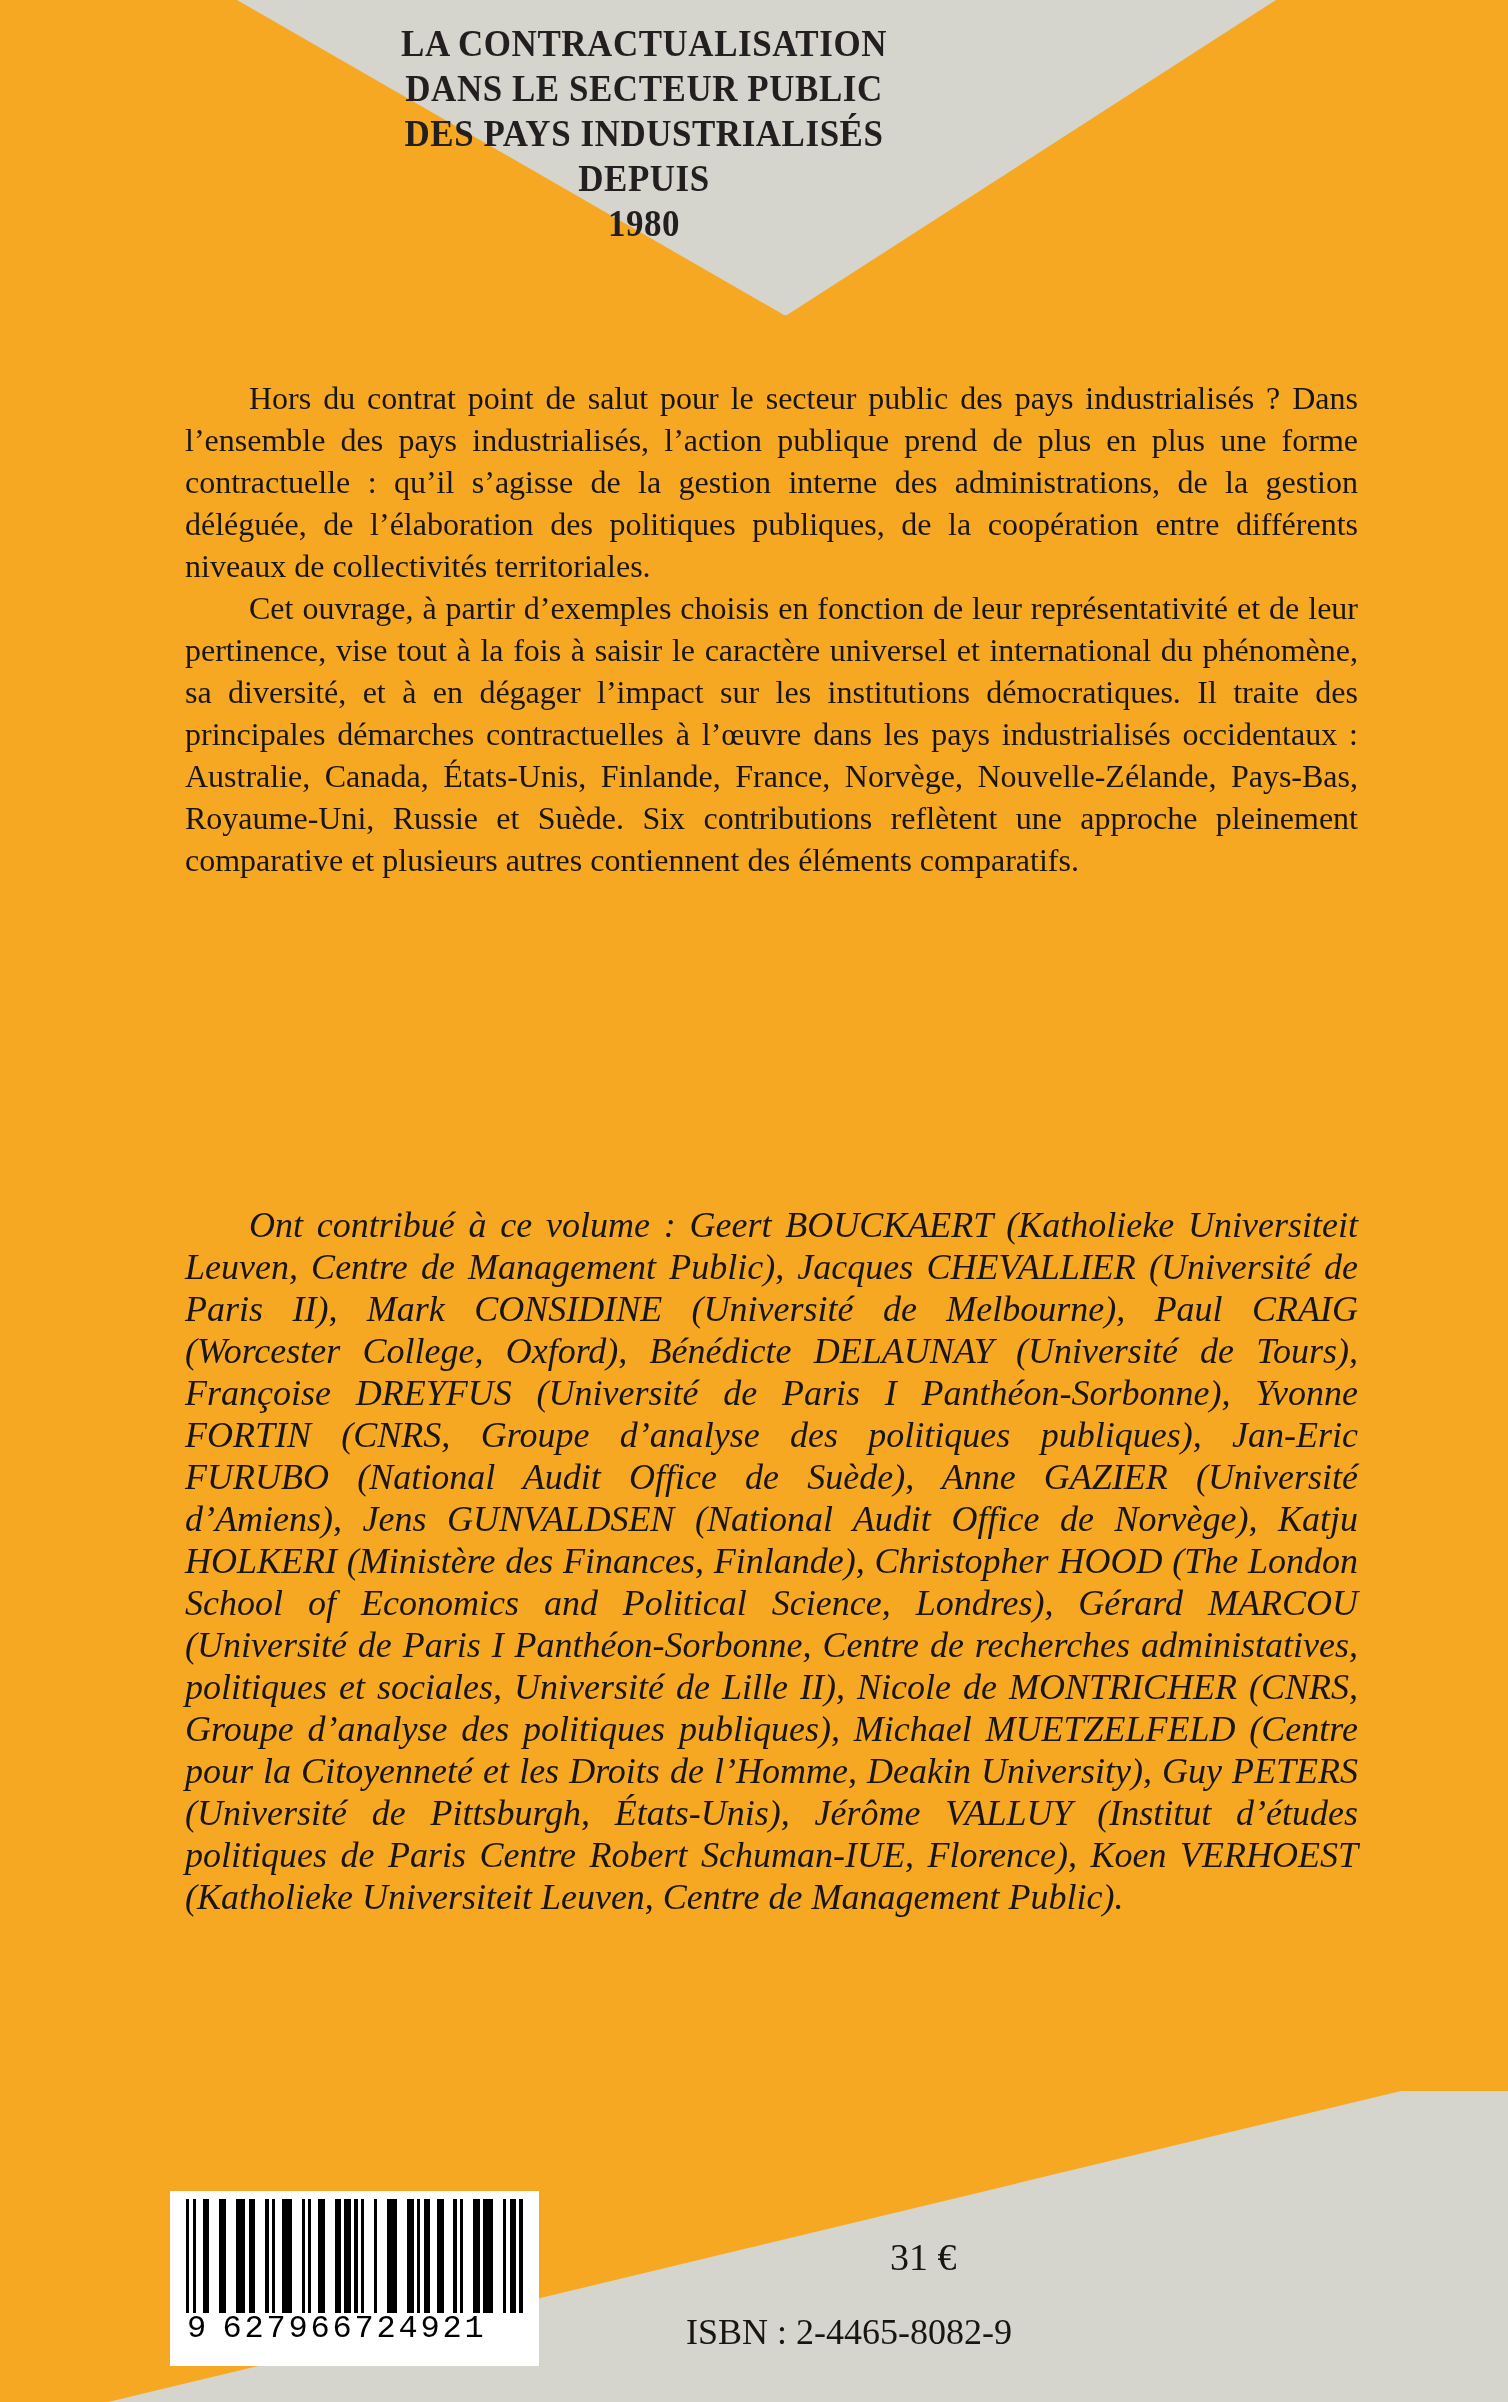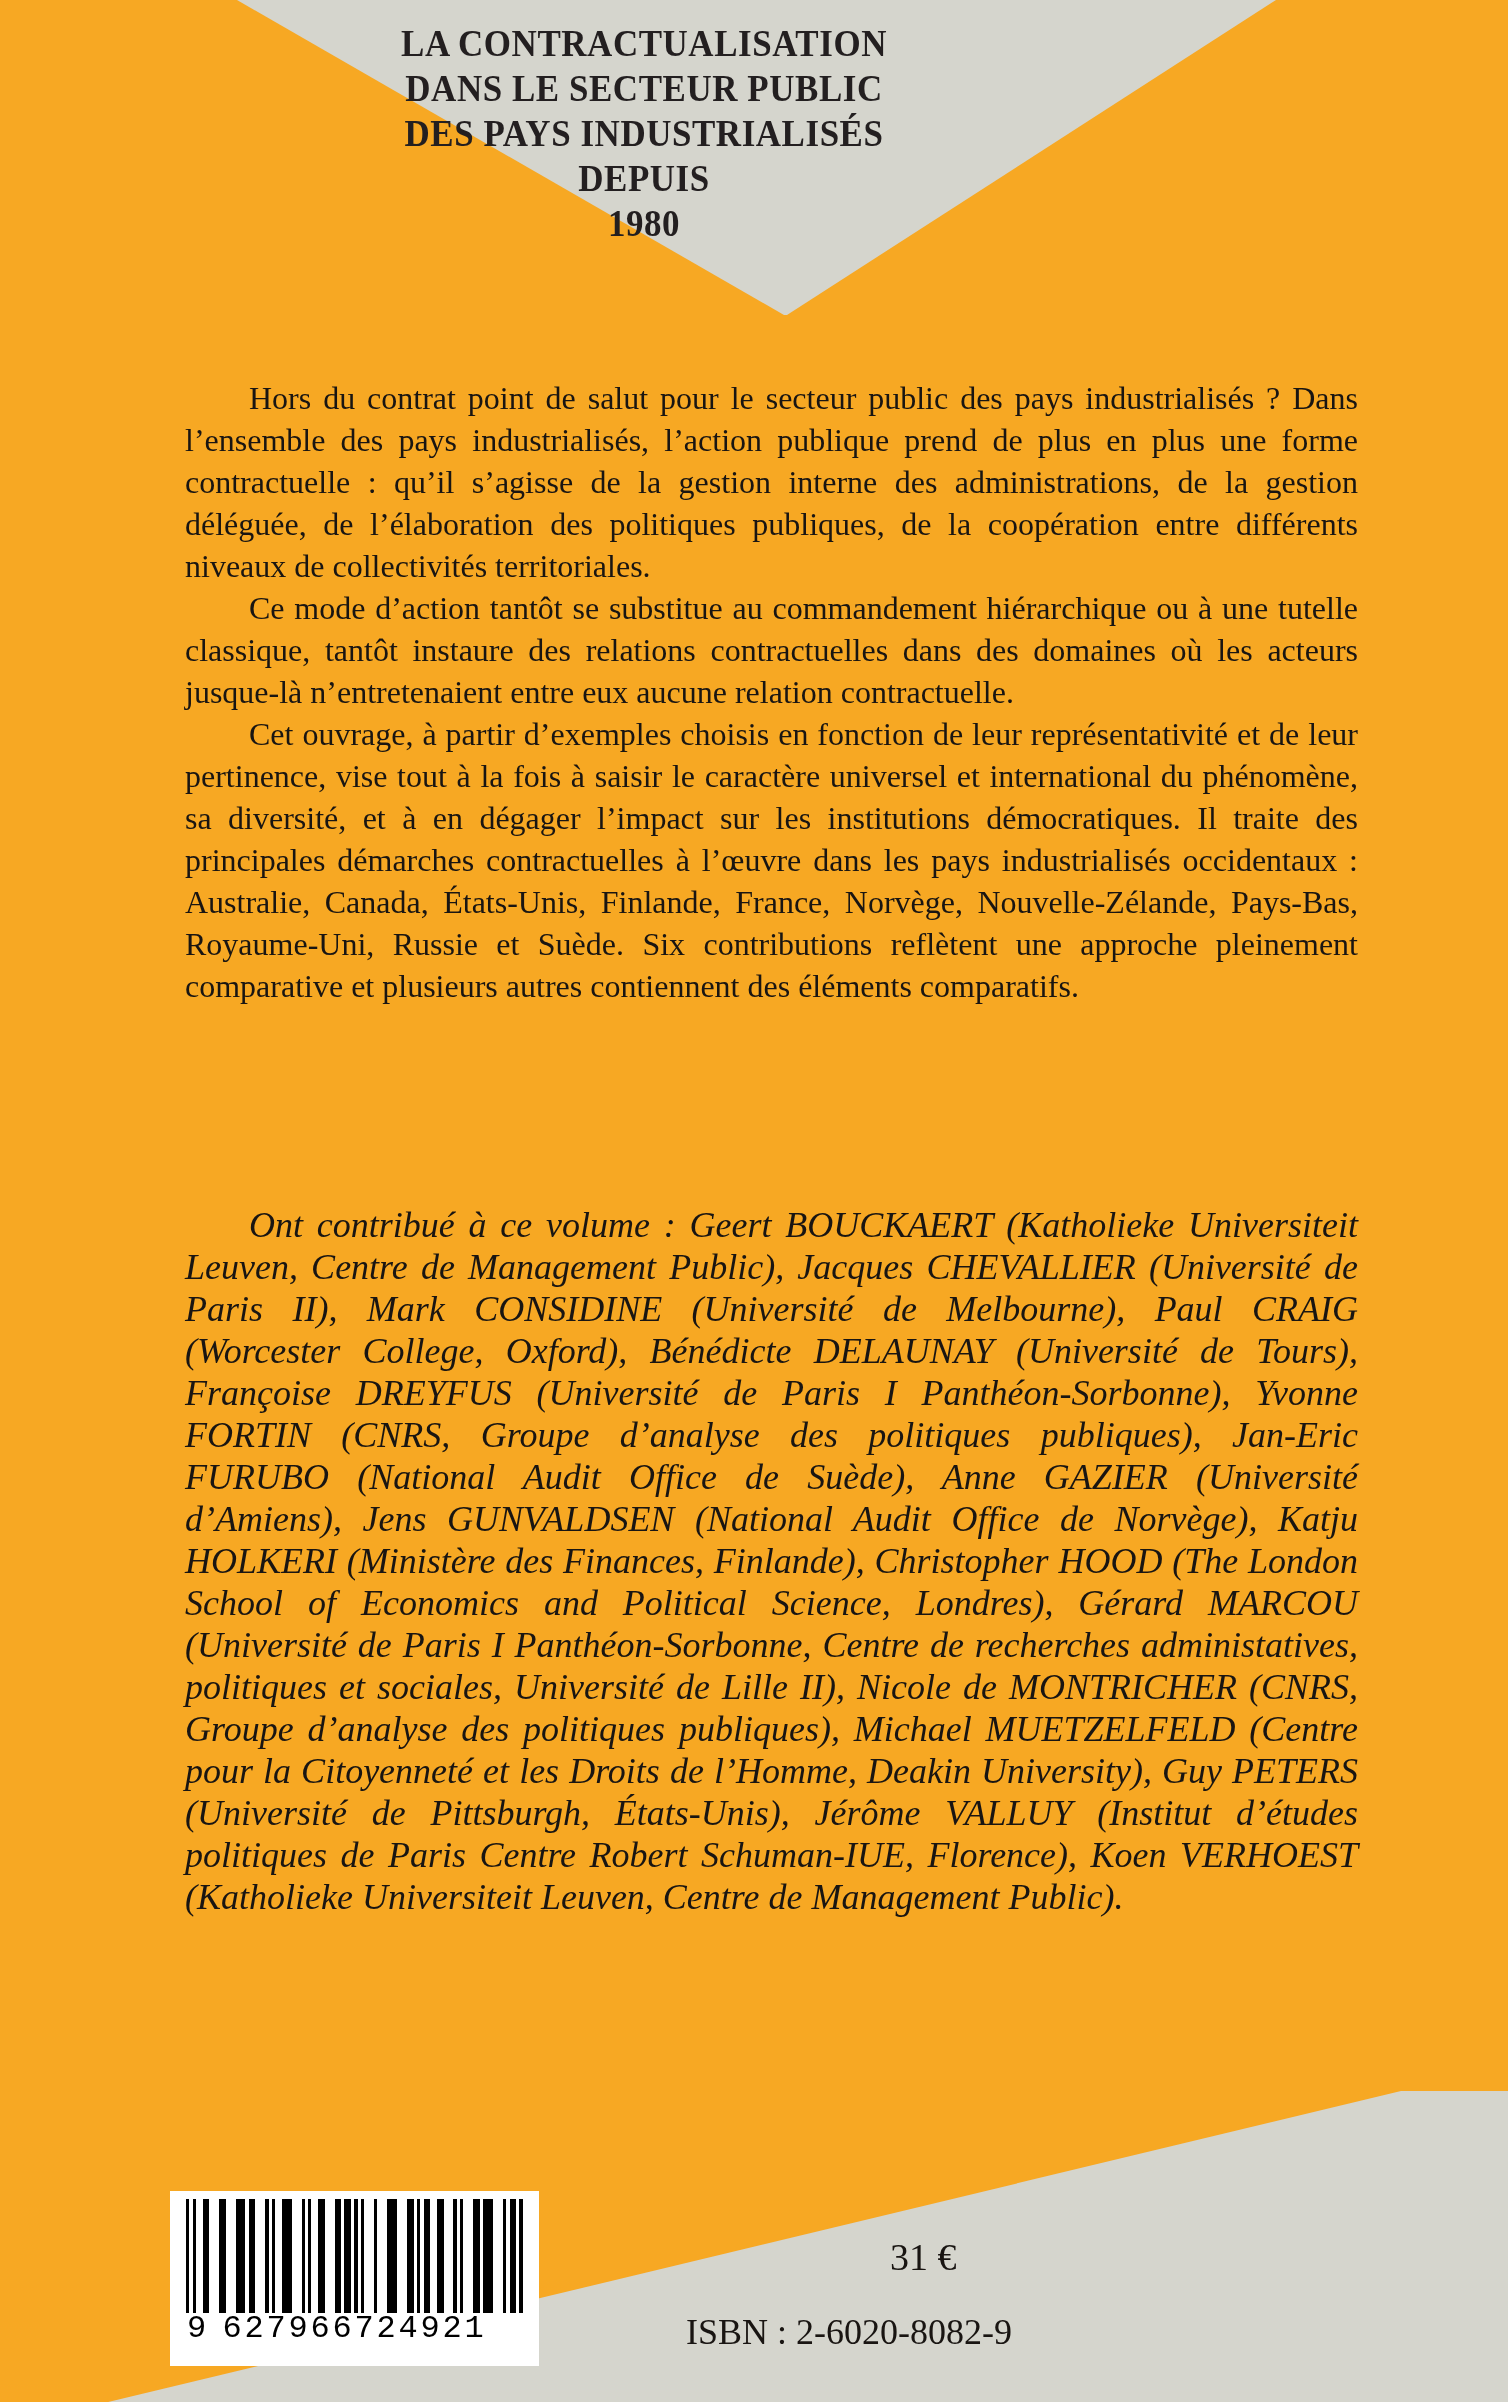--- a/index.html
+++ b/index.html
@@ -122,7 +122,6 @@
 
 <div id="body-text">
   <p>Hors du contrat point de salut pour le secteur public des pays industrialisés ? Dans l’ensemble des pays industrialisés, l’action publique prend de plus en plus une forme contractuelle : qu’il s’agisse de la gestion interne des administrations, de la gestion déléguée, de l’élaboration des politiques publiques, de la coopération entre différents niveaux de collectivités territoriales.</p>
-  <p>Ce mode d’action tantôt se substitue au commandement hiérarchique ou à une tutelle classique, tantôt instaure des relations contractuelles dans des domaines où les acteurs jusque-là n’entretenaient entre eux aucune relation contractuelle.</p>
   <p>Cet ouvrage, à partir d’exemples choisis en fonction de leur représentativité et de leur pertinence, vise tout à la fois à saisir le caractère universel et international du phénomène, sa diversité, et à en dégager l’impact sur les institutions démocratiques. Il traite des principales démarches contractuelles à l’œuvre dans les pays industrialisés occidentaux : Australie, Canada, États-Unis, Finlande, France, Norvège, Nouvelle-Zélande, Pays-Bas, Royaume-Uni, Russie et Suède. Six contributions reflètent une approche pleinement comparative et plusieurs autres contiennent des éléments comparatifs.</p>
 </div>
 

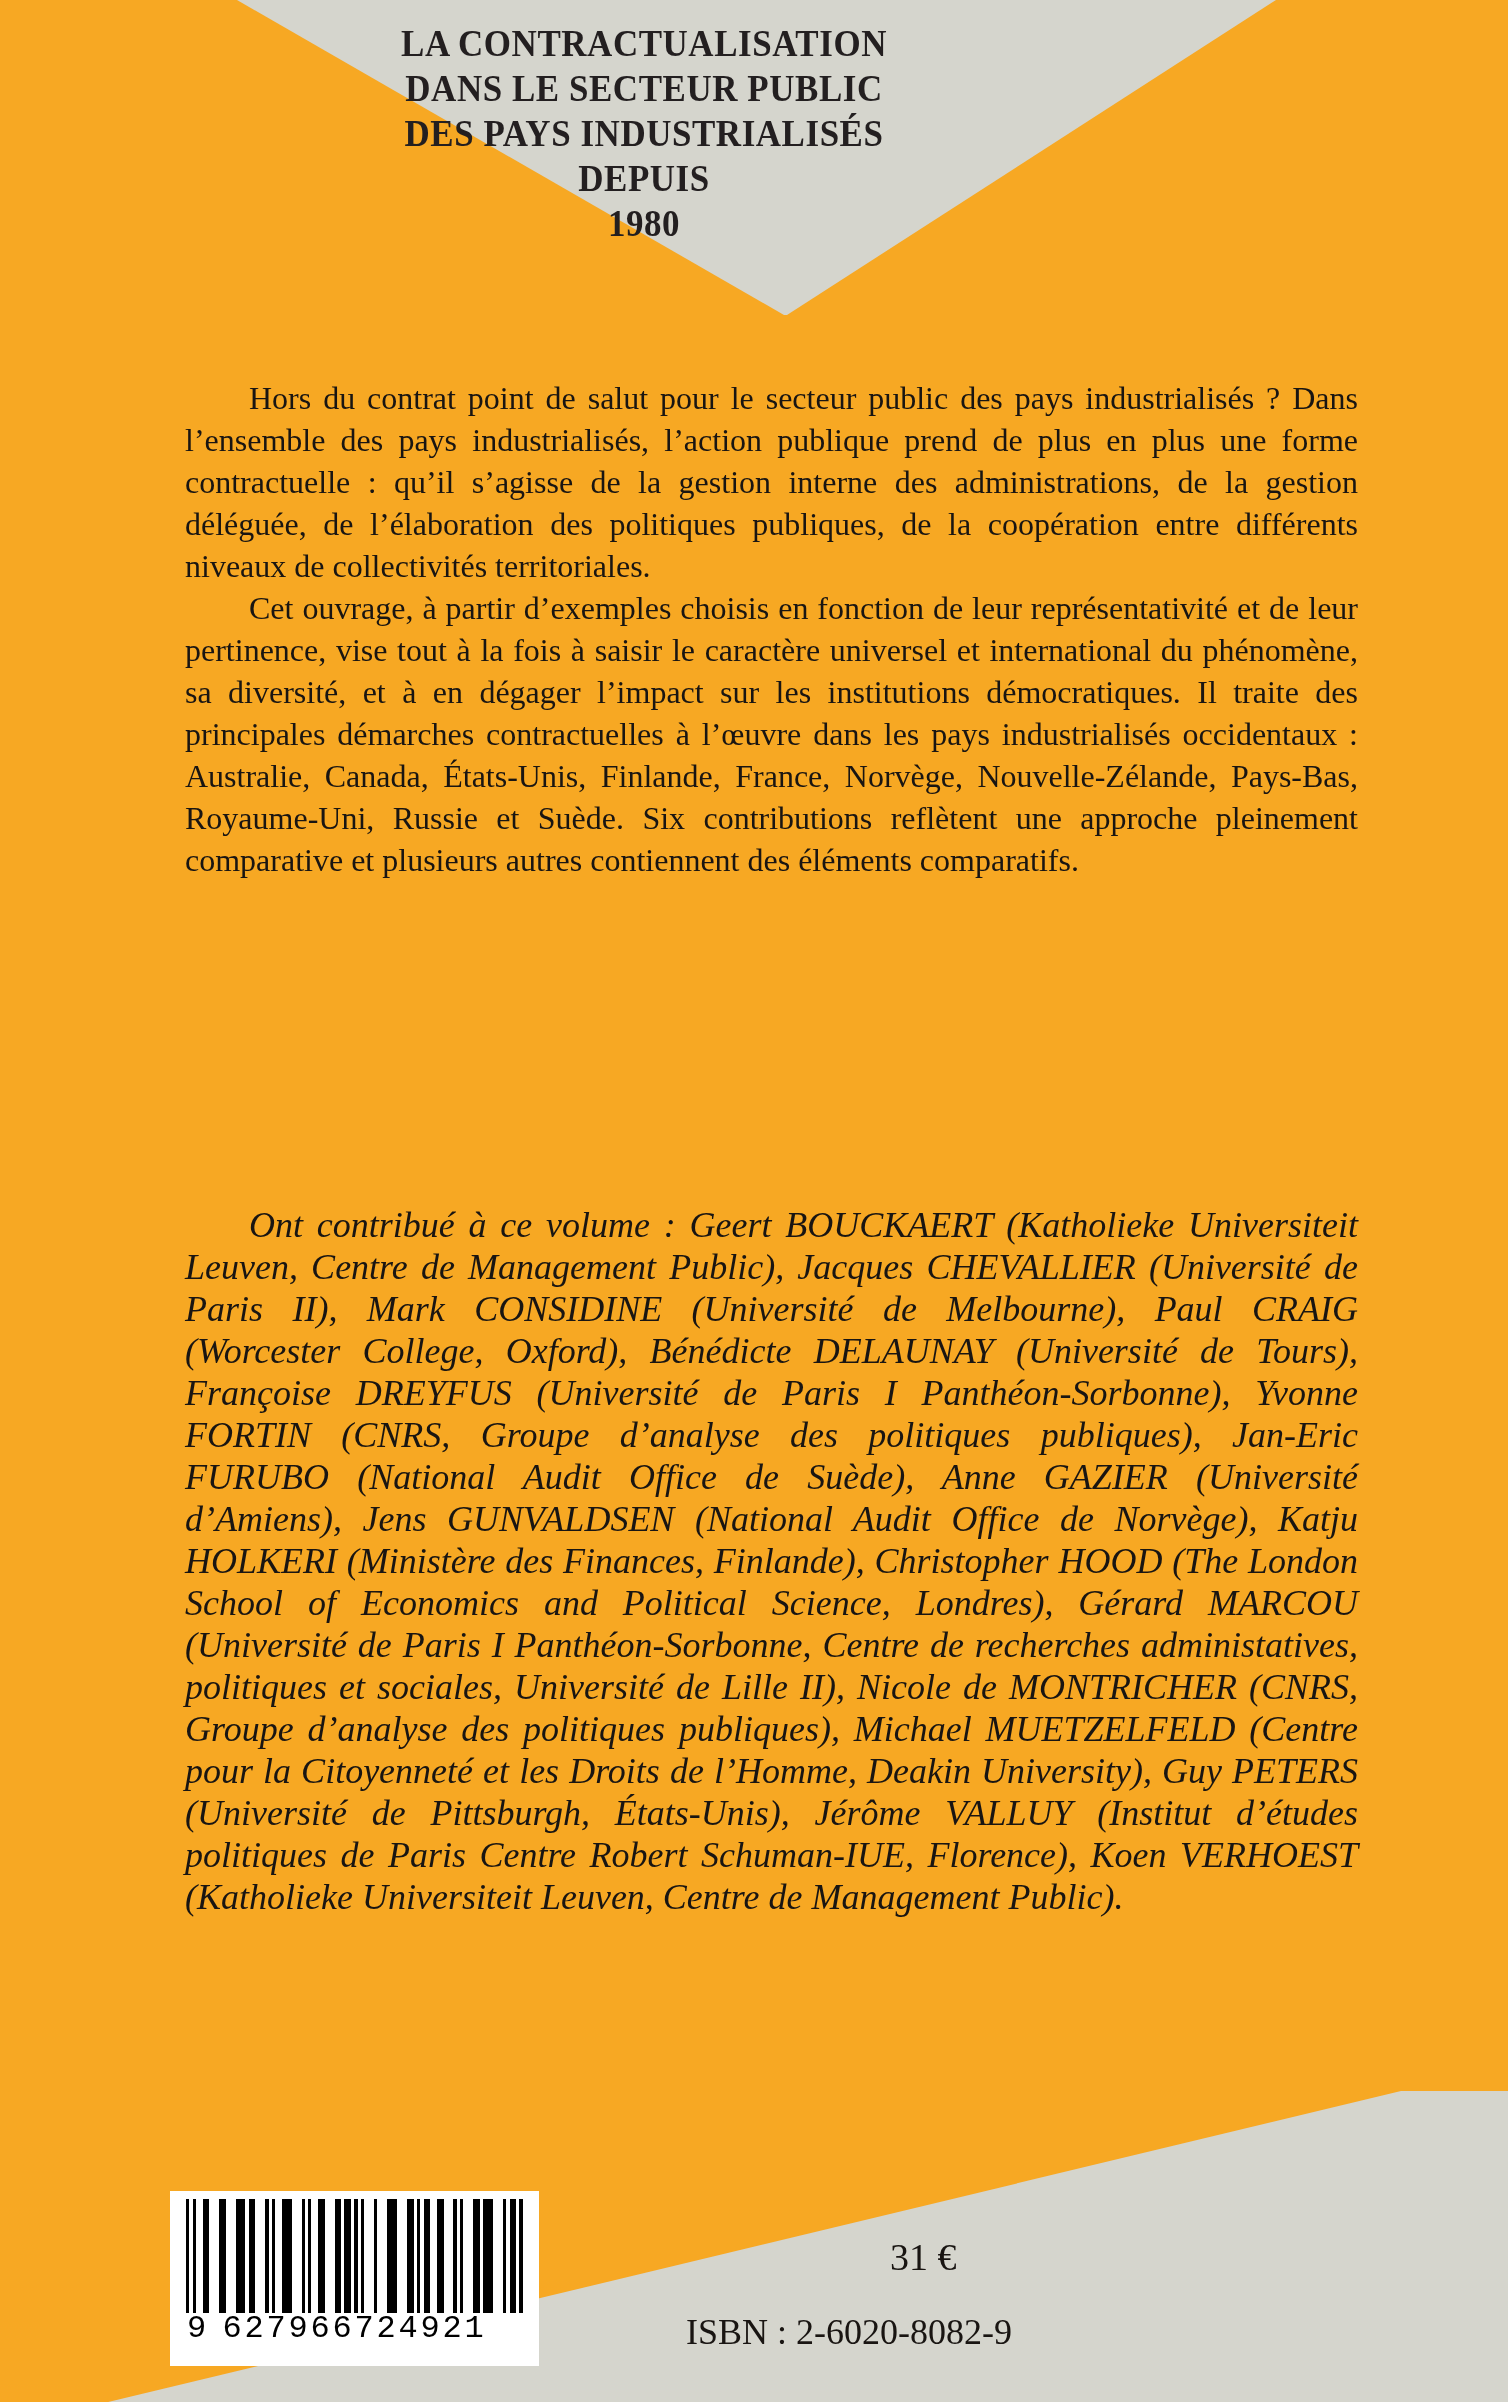--- a/index.html
+++ b/index.html
@@ -198,7 +198,7 @@
 </div>
 
 <div id="price">31 €</div>
-<div id="isbn">ISBN : 2-6020-8082-9</div>
+<div id="isbn">ISBN : 2-4465-8082-9</div>
 
 
 </body></html>

